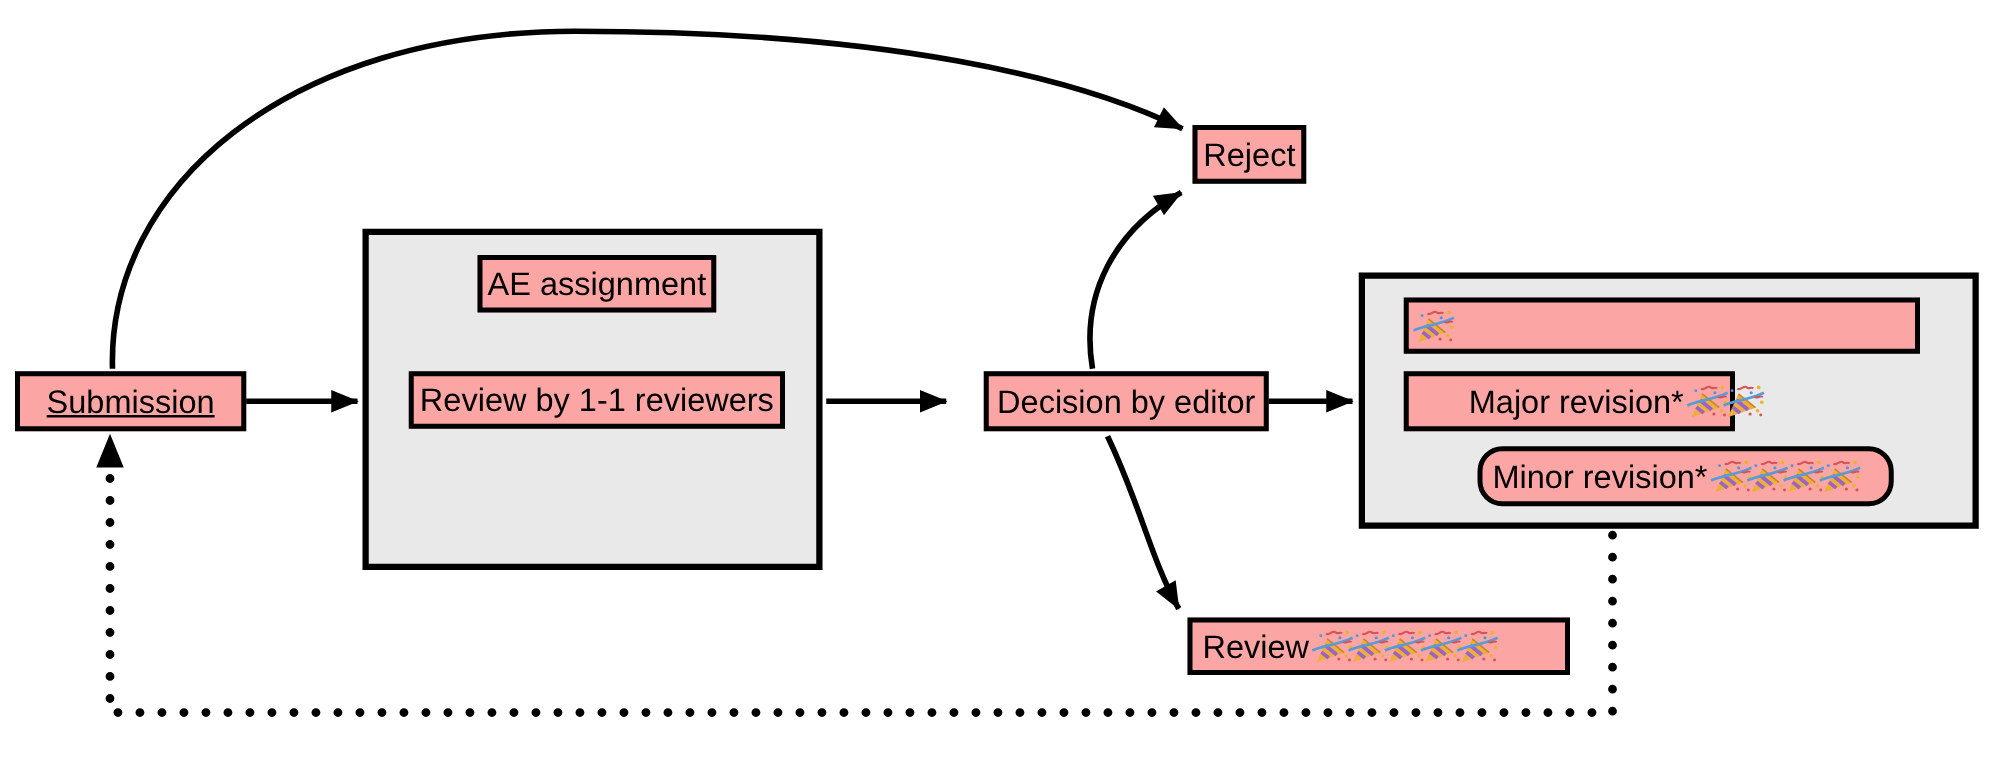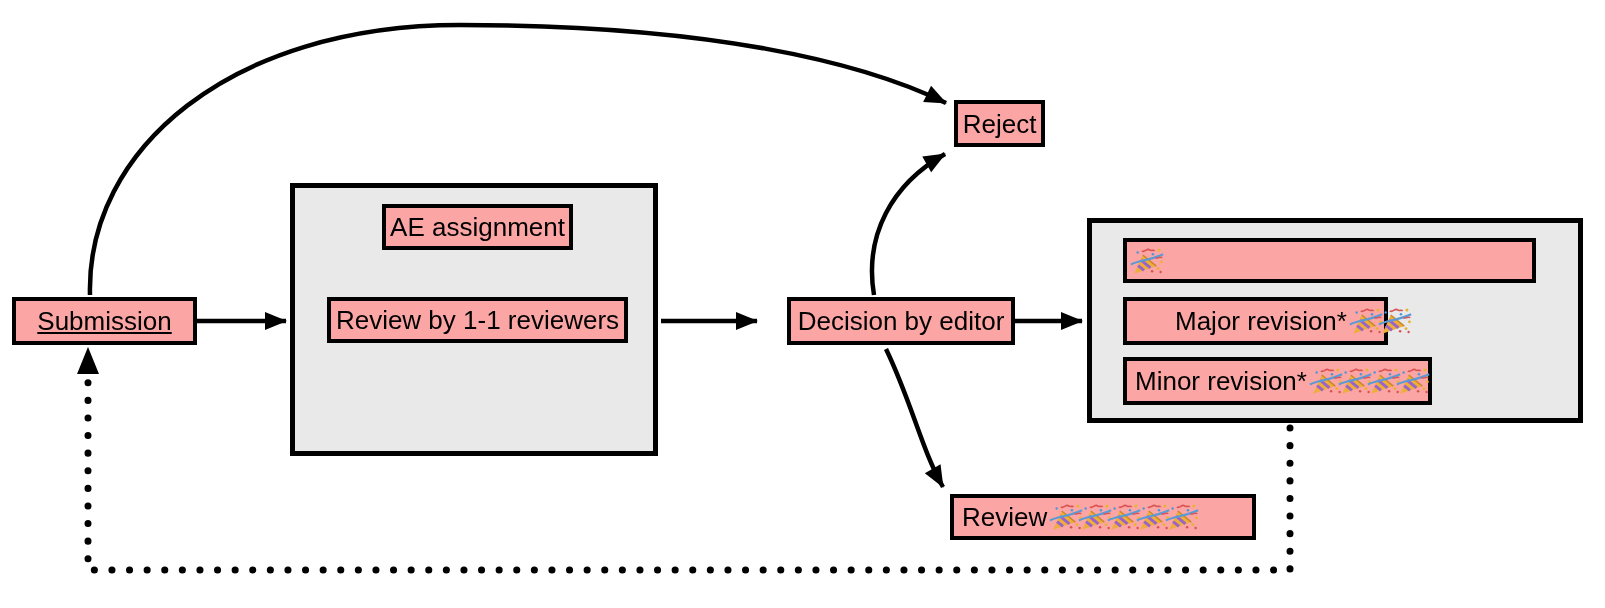--- a/index.html
+++ b/index.html
@@ -152,7 +152,7 @@
       </span>
   </div>
 
-  <div class="box left" style="left:1123px;top:357px;width:309px;height:48px;">
+  <div class="box left" style="left:1182px;top:357px;width:333px;height:48px;border-radius:20px;">
     <span>Minor revision*</span>
     <span class="poppers">
         <svg width="34" height="32" viewBox="0 0 40 36" aria-hidden="true">

